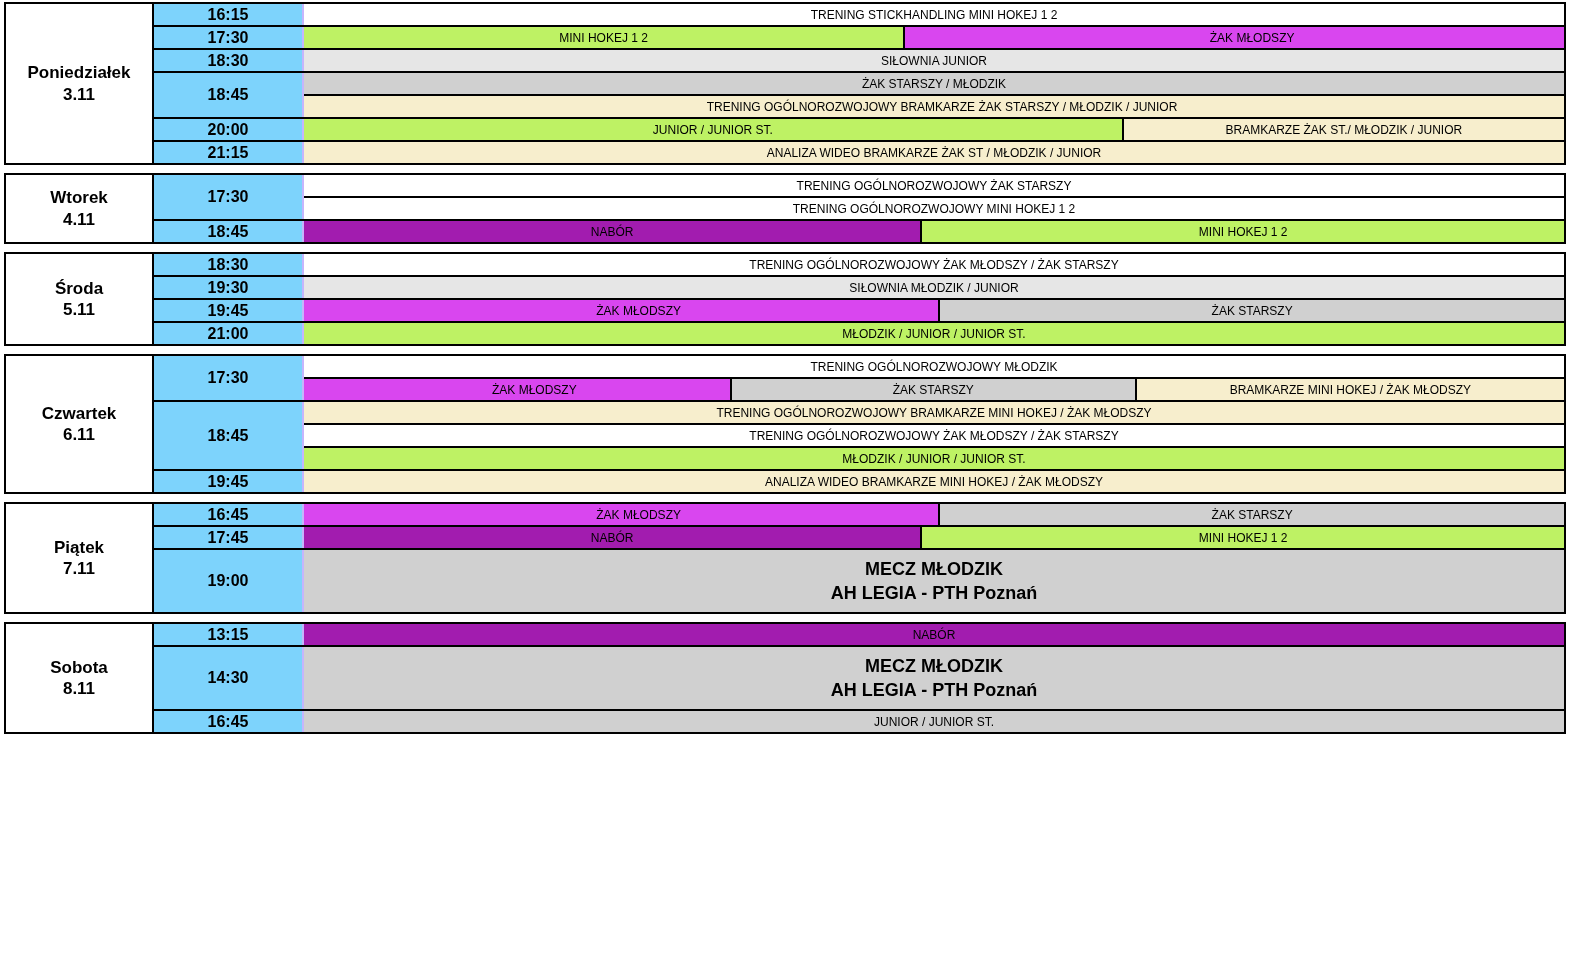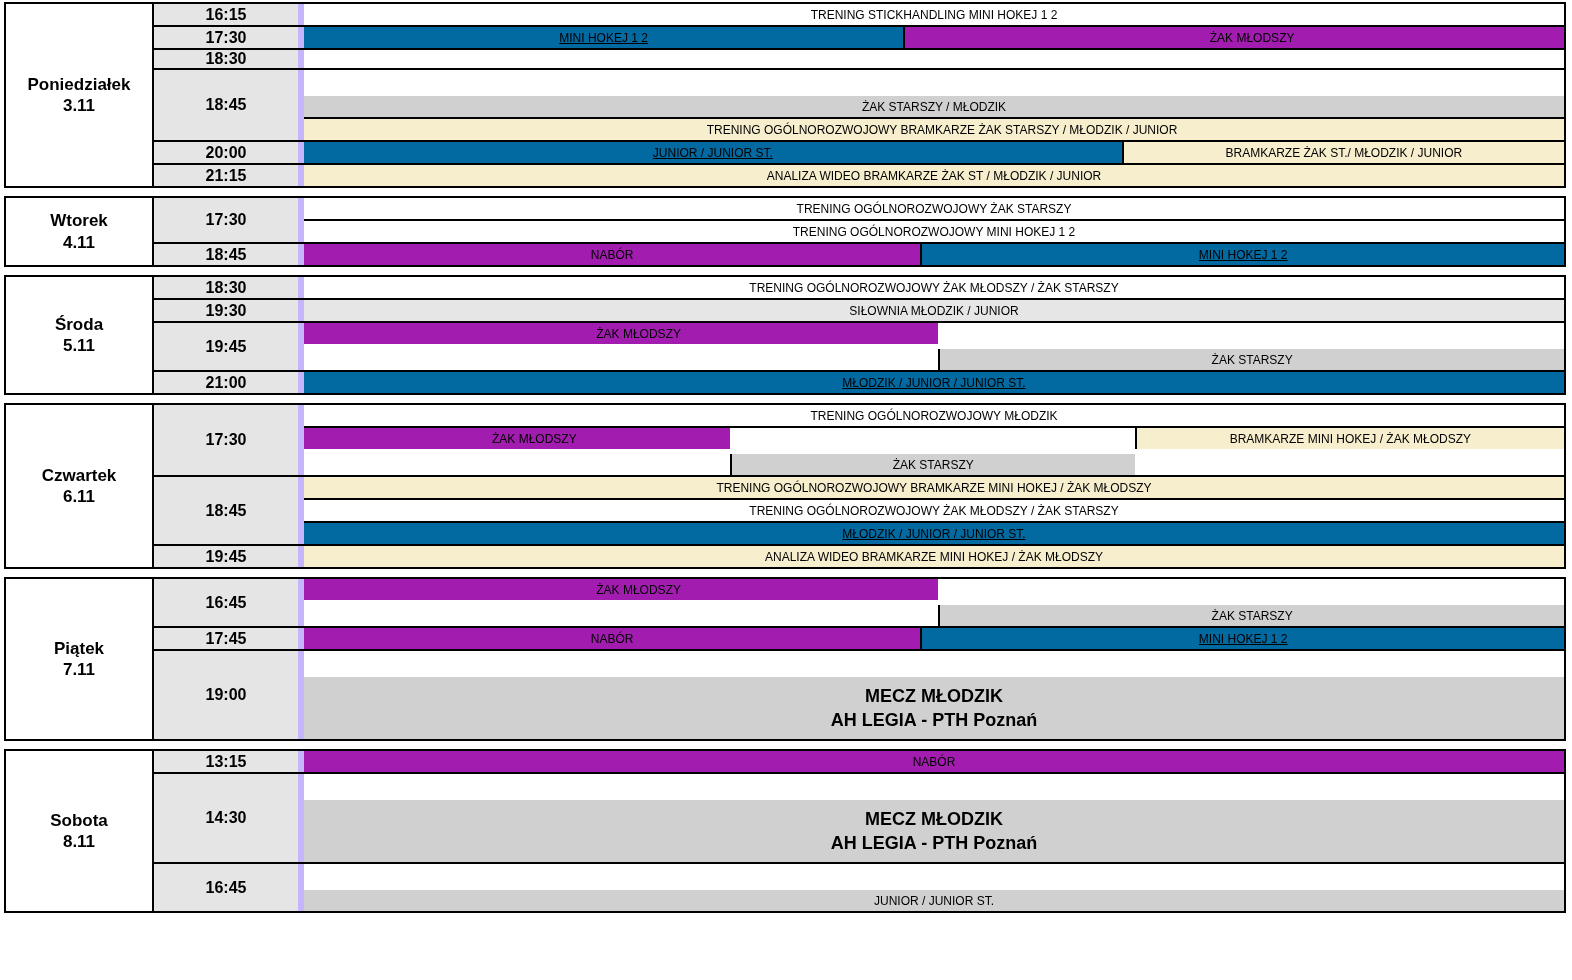--- a/index.html
+++ b/index.html
@@ -57,13 +57,13 @@
     width:150px;
     flex:0 0 150px;
     box-sizing:border-box;
-    border-right:6px solid #c4b5fd;
+    border-right:2px solid #c4b5fd;
     display:flex;
     align-items:center;
     justify-content:center;
     font-weight:bold;
     font-size:16px;
-    background:#e5e5e5;
+    background:#7dd3fc;
   }
   .lines{
     flex:1 1 auto;

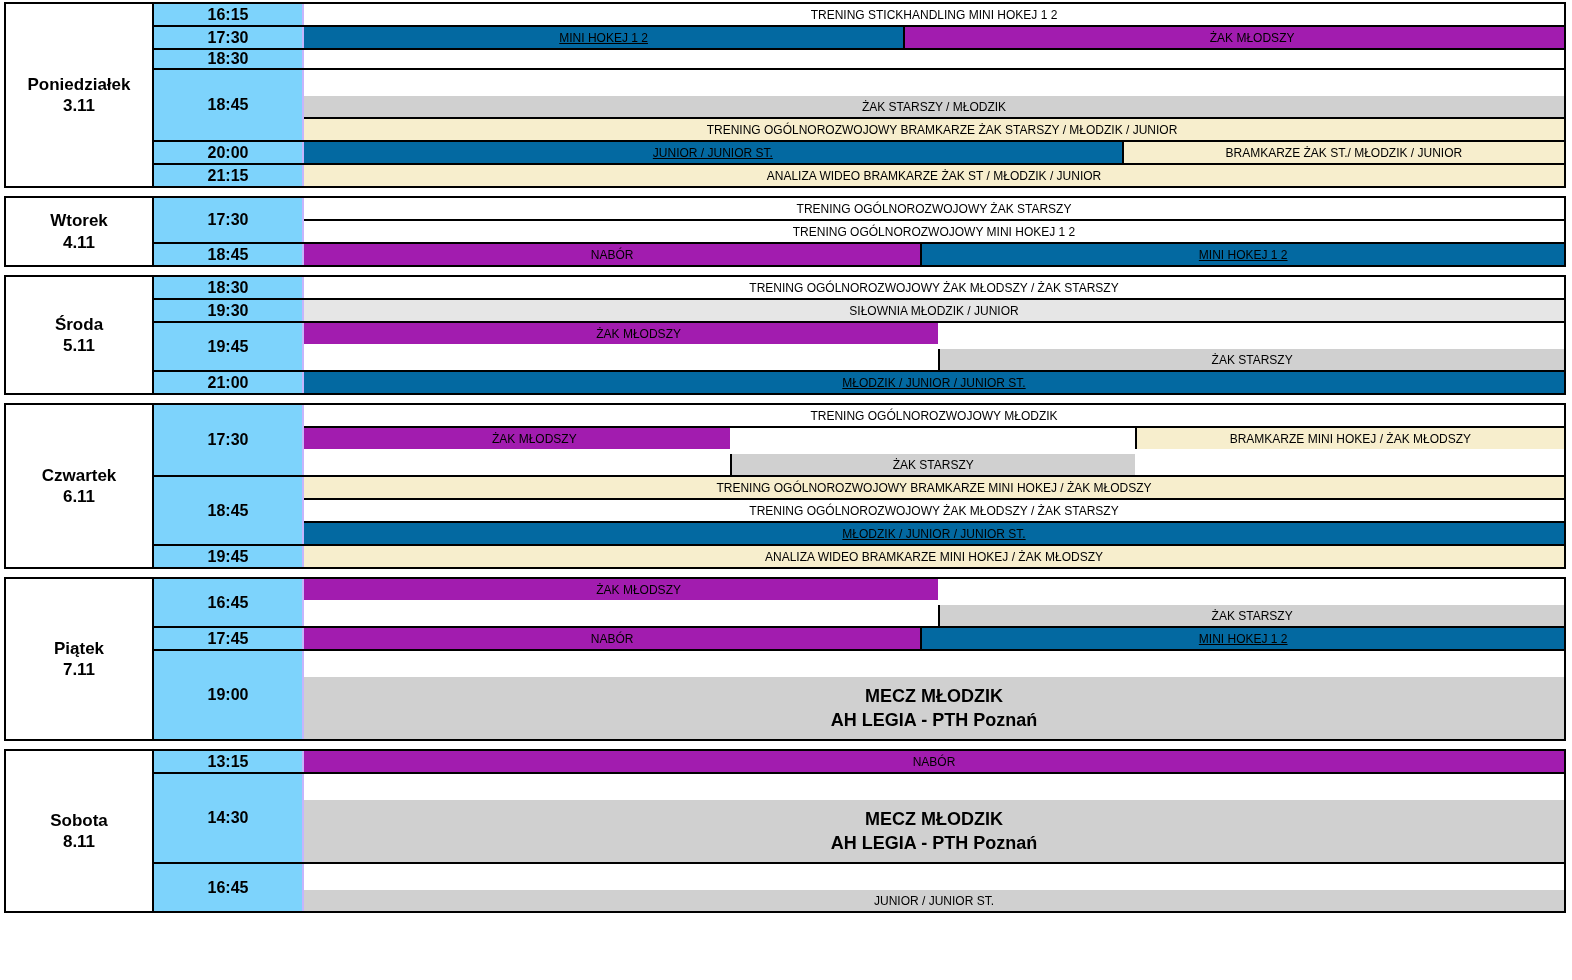--- a/index.html
+++ b/index.html
@@ -102,7 +102,7 @@
   .bg-white{background:#ffffff;}
   .bg-gray-light{background:#e6e6e6;}
   .bg-gray-mid{background:#d0d0d0;margin-top:26px;}
-  .bg-gray-dark{background:#0369a1;text-decoration:underline;}
+  .bg-gray-dark{background:#bef264;}
   .bg-cream{background:#f7eecd;}
   .bg-green{background:#a21caf;}
   .bg-blue{background:#a21caf;padding-left:35px;}

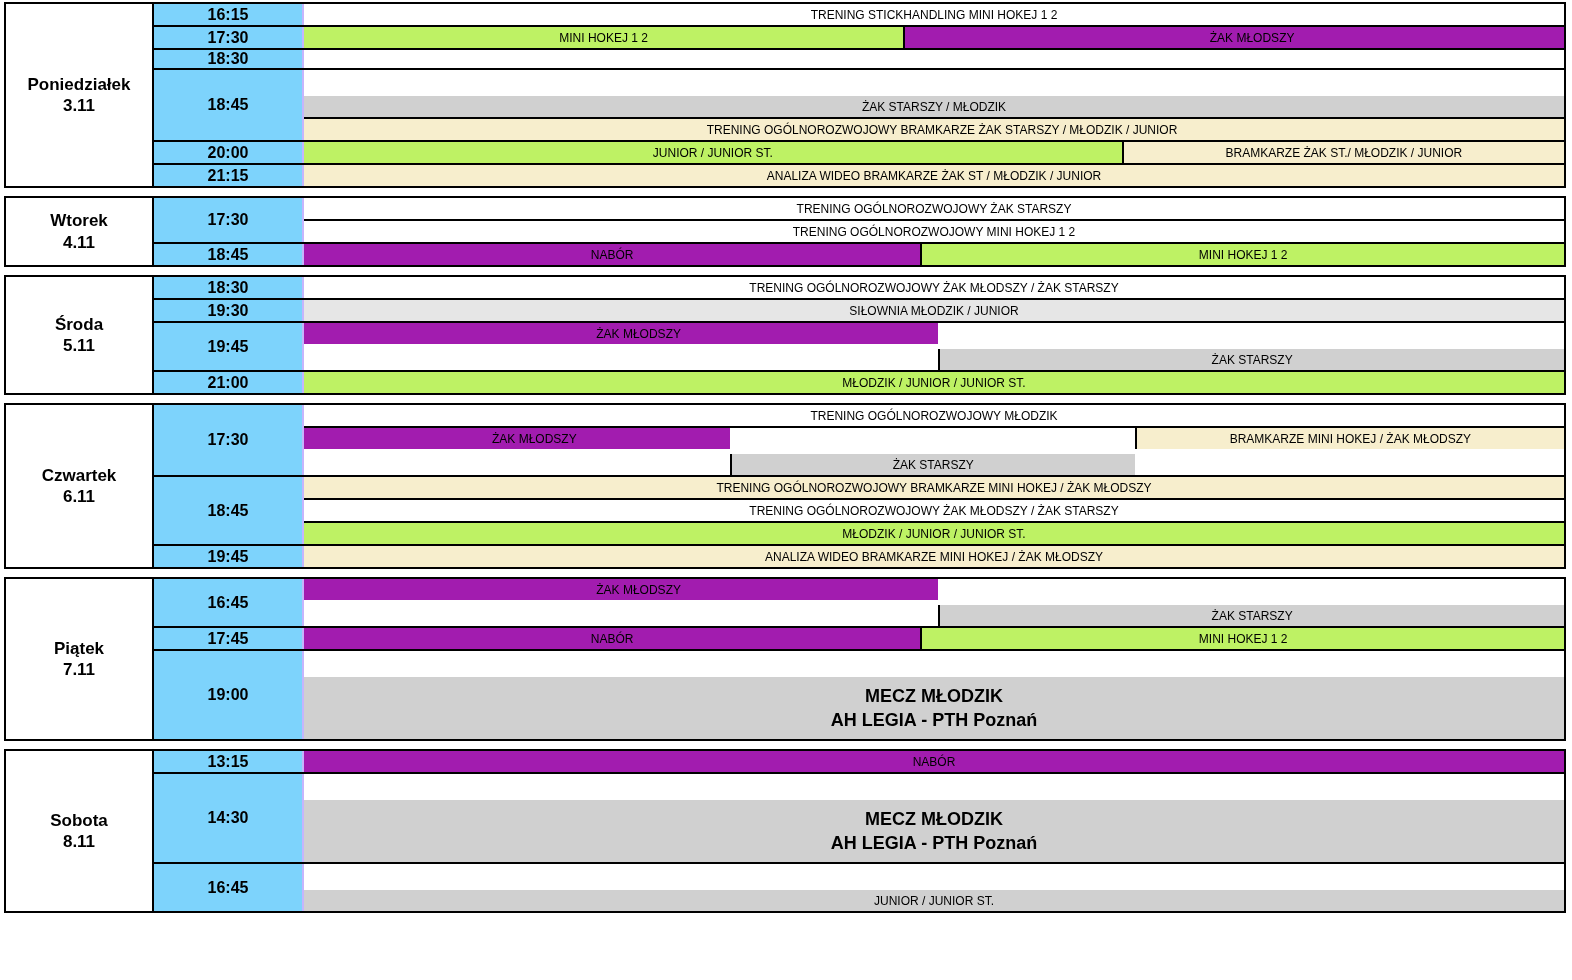--- a/index.html
+++ b/index.html
@@ -105,7 +105,7 @@
   .bg-gray-dark{background:#bef264;}
   .bg-cream{background:#f7eecd;}
   .bg-green{background:#a21caf;}
-  .bg-blue{background:#a21caf;padding-left:35px;}
+  .bg-blue{background:#d946ef;padding-left:35px;}
 </style>
 </head>
 <body>

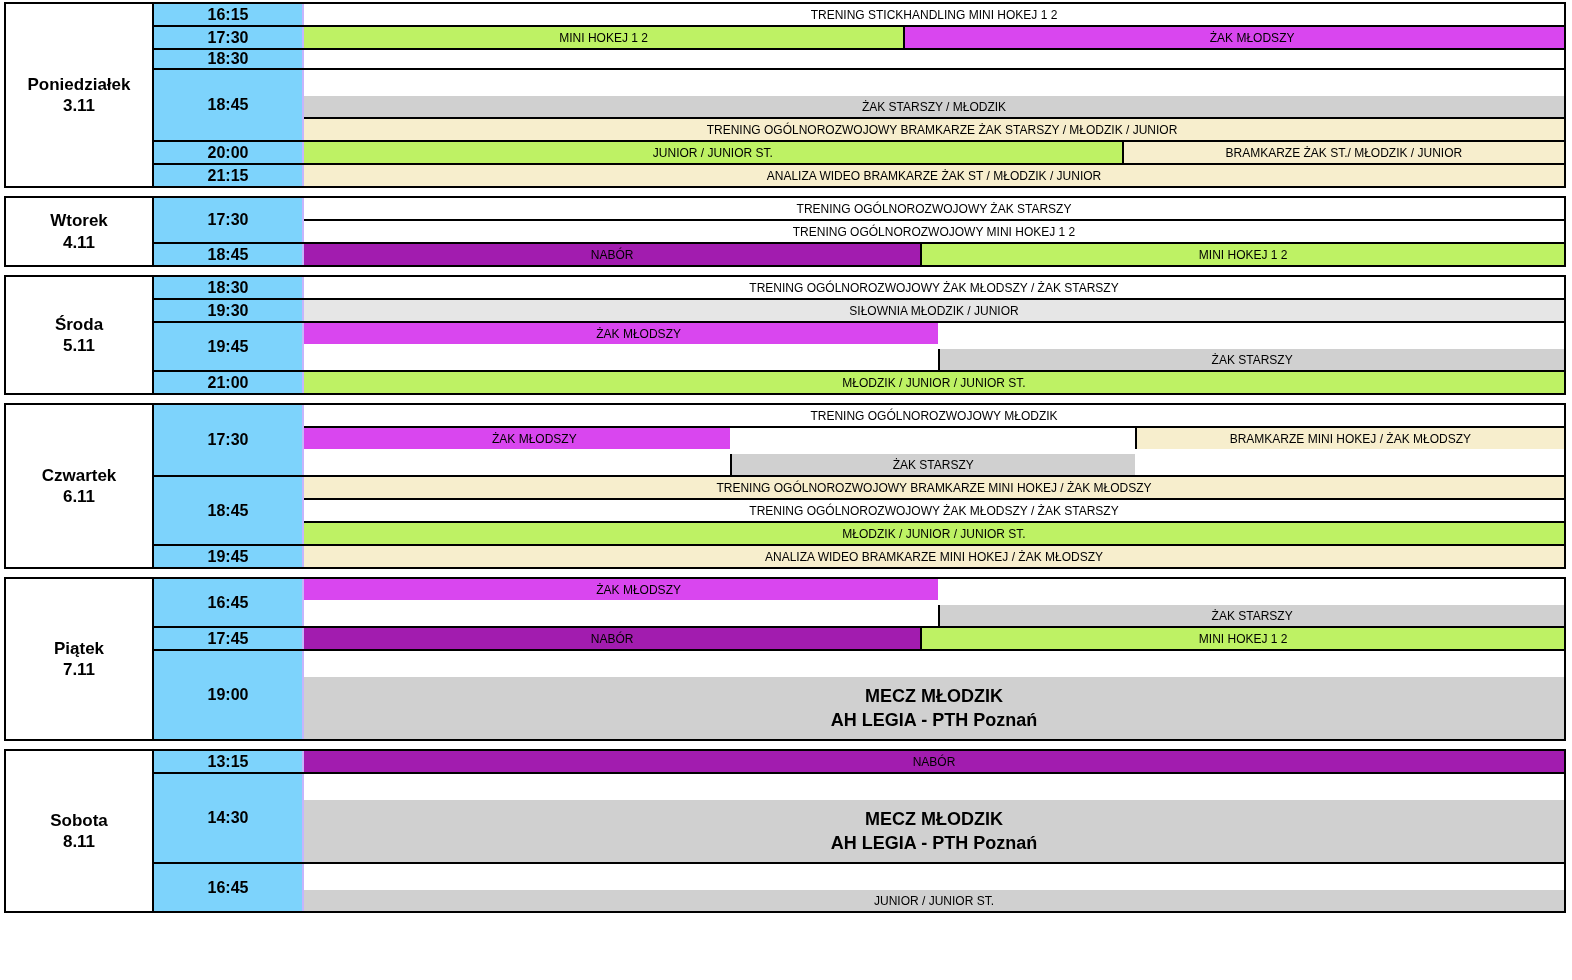--- a/index.html
+++ b/index.html
@@ -136,6 +136,11 @@
         </div>
         <div class="slot">
           <div class="time">18:30</div>
+          <div class="lines">
+            <div class="line">
+              <div class="cell bg-gray-light" style="flex: 100 1 0px;">SIŁOWNIA JUNIOR</div>
+            </div>
+          </div>
         </div>
         <div class="slot">
           <div class="time">18:45</div>

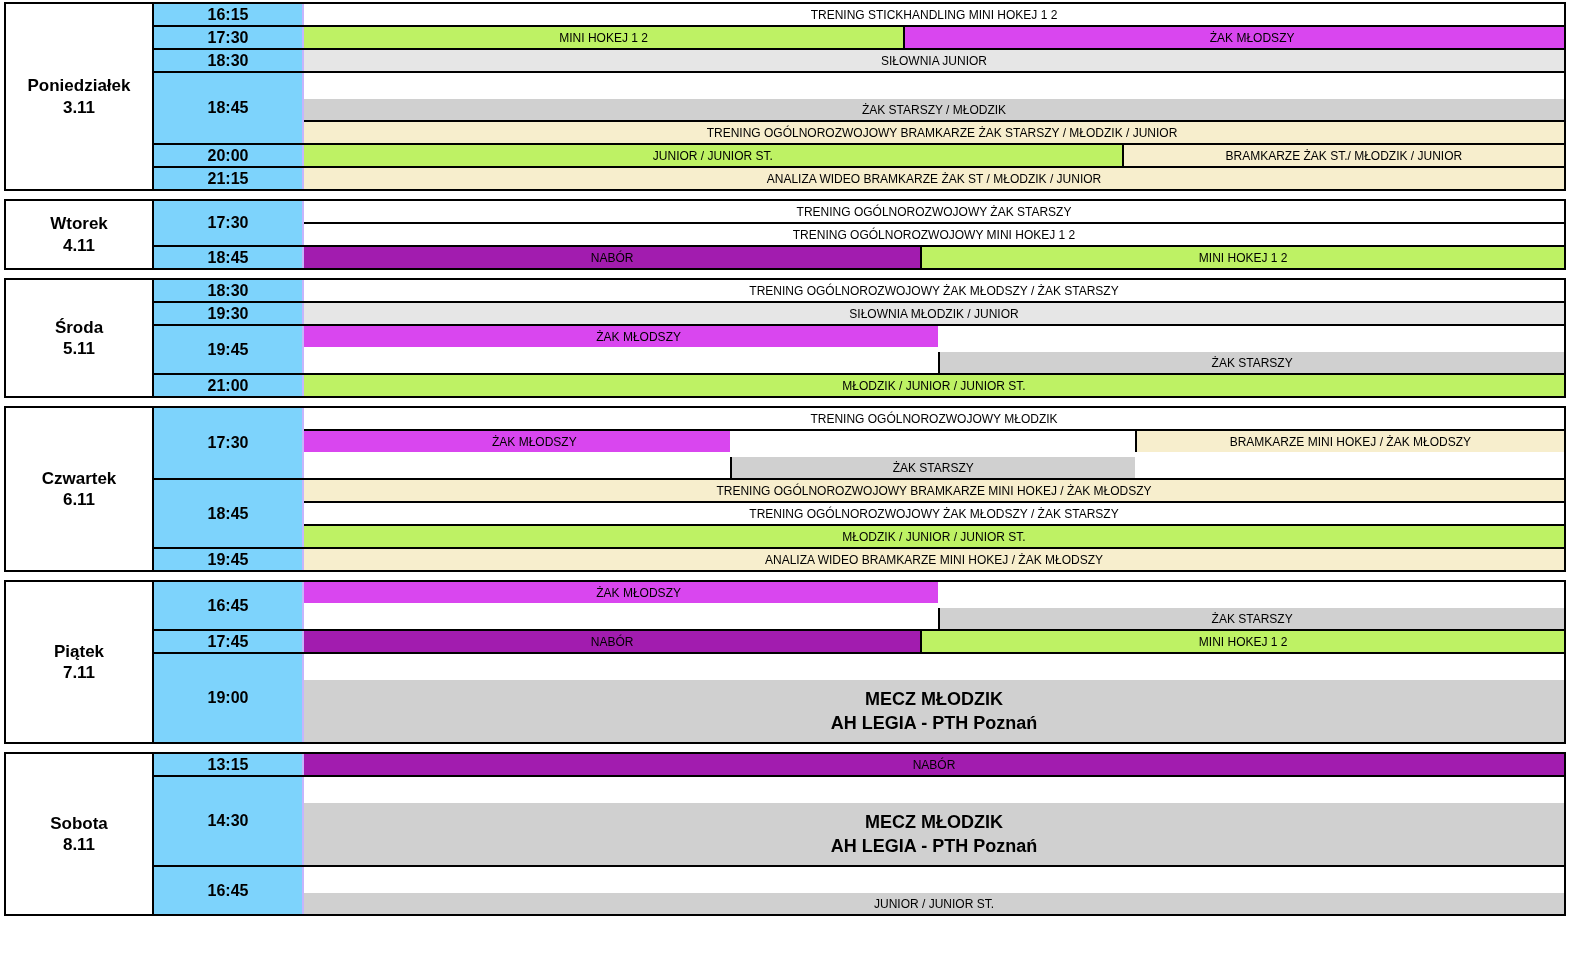--- a/index.html
+++ b/index.html
@@ -101,7 +101,7 @@
 
   .bg-white{background:#ffffff;}
   .bg-gray-light{background:#e6e6e6;}
-  .bg-gray-mid{background:#d0d0d0;margin-top:26px;}
+  .bg-gray-mid{background:#d0d0d0;}
   .bg-gray-dark{background:#bef264;}
   .bg-cream{background:#f7eecd;}
   .bg-green{background:#a21caf;}

